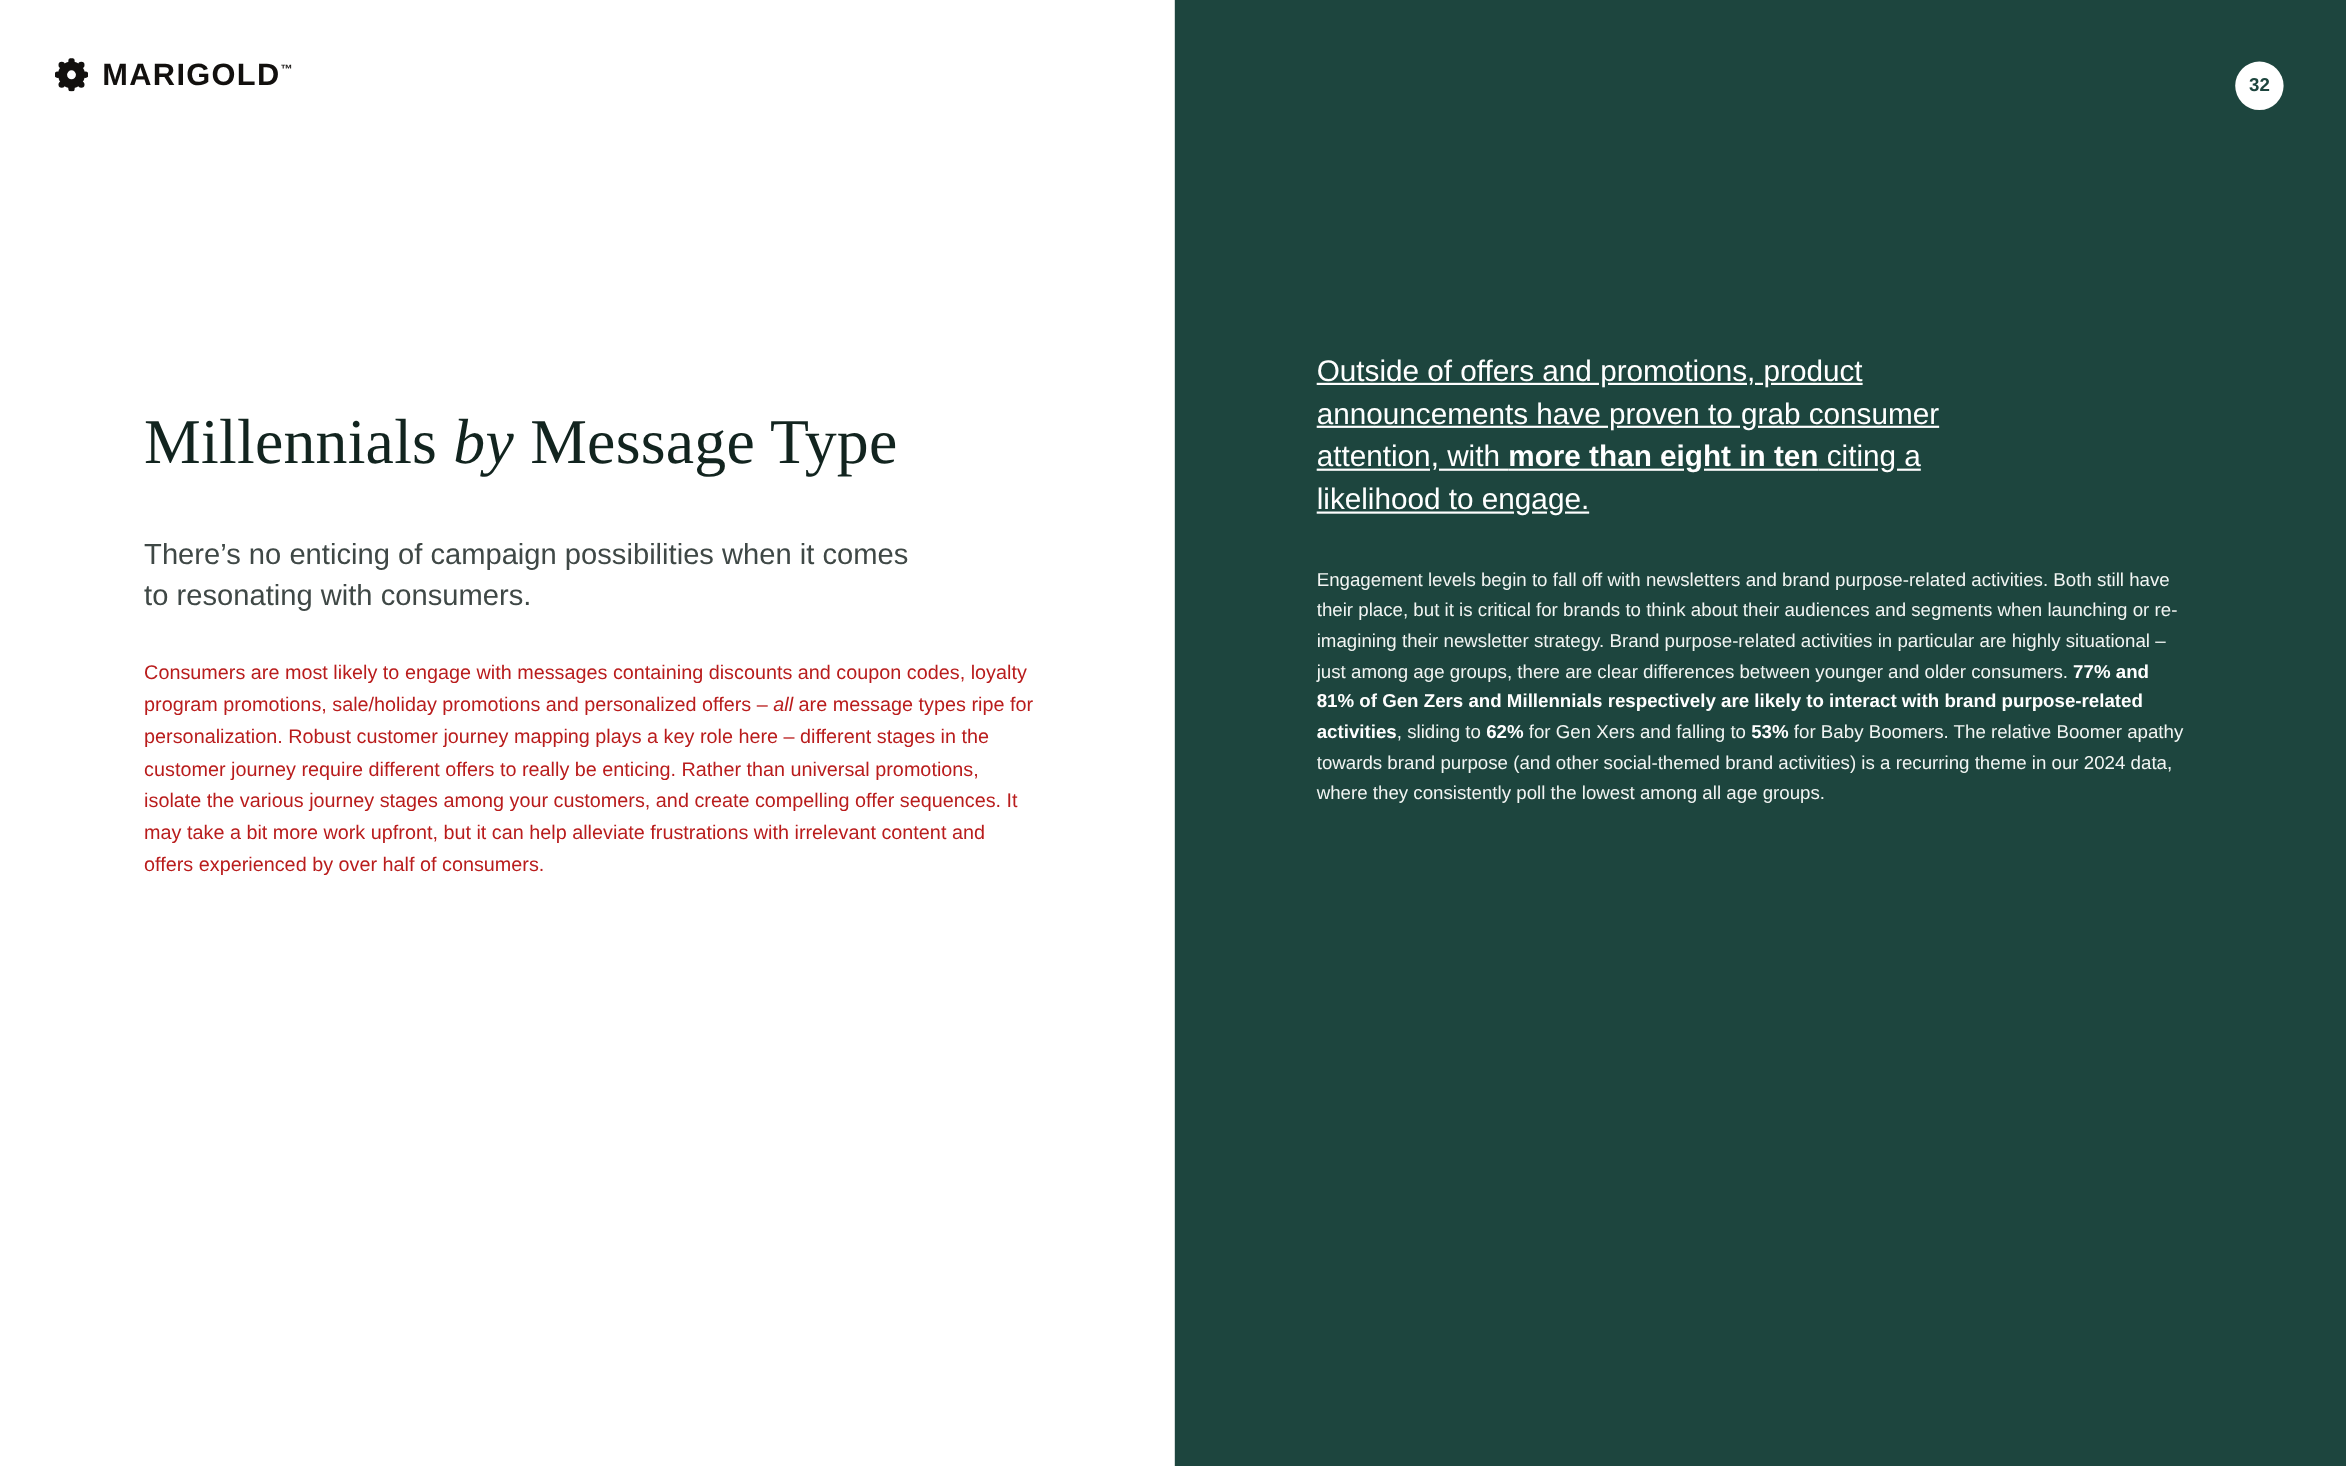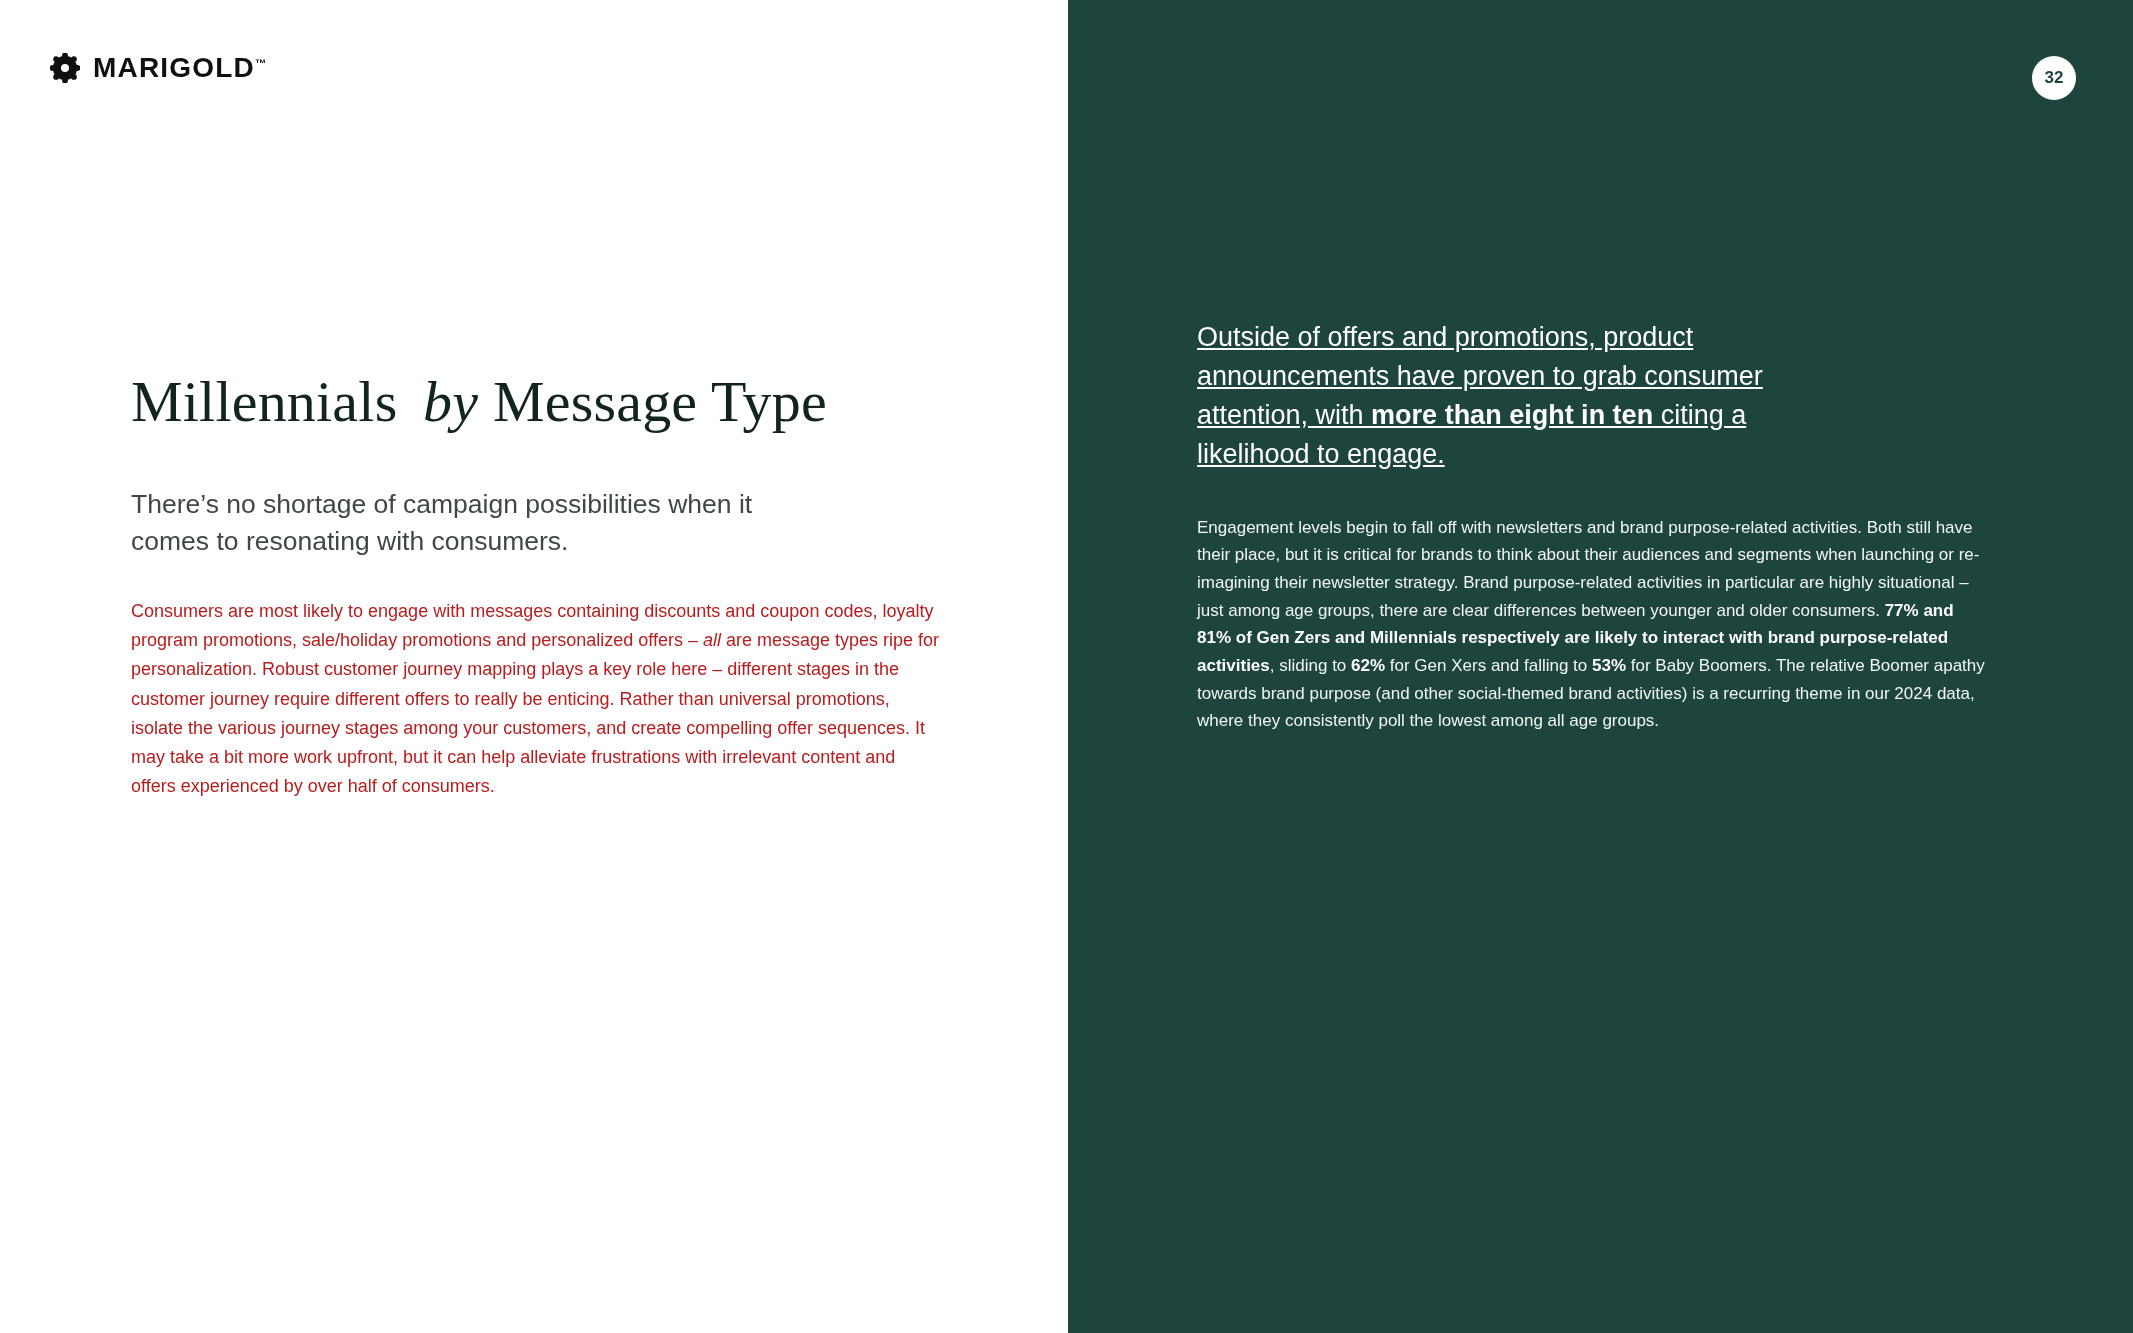--- a/index.html
+++ b/index.html
@@ -70,7 +70,6 @@
     letter-spacing: 0.2px;
   }
   .headline em {
-    margin-left: 11px;
   }
   .lede {
     font-family: "Liberation Sans", sans-serif;

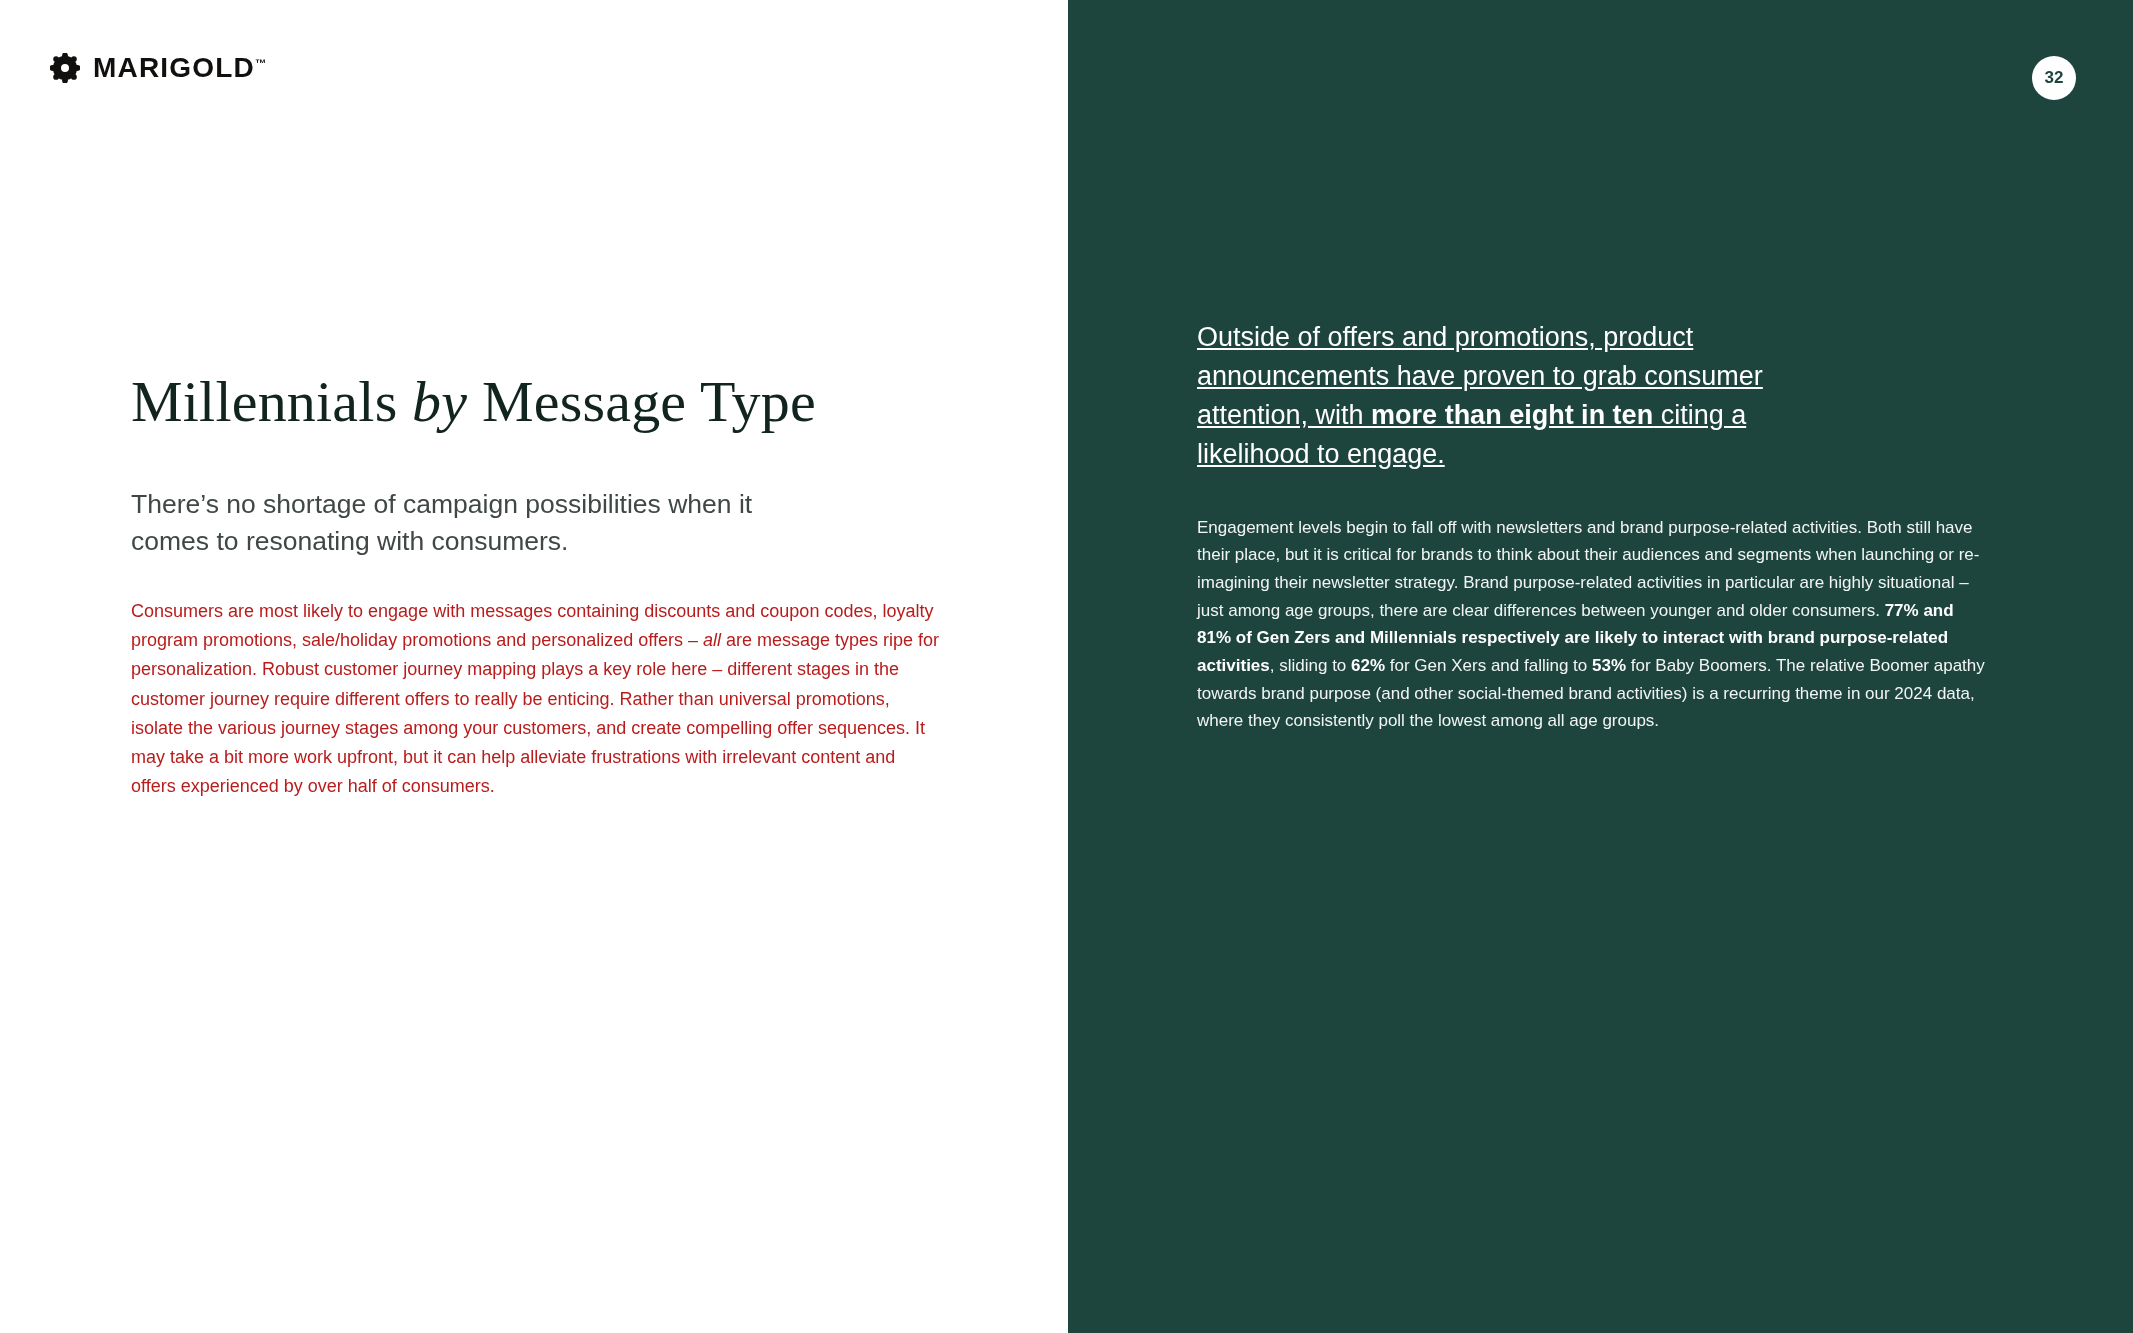--- a/index.html
+++ b/index.html
@@ -170,7 +170,7 @@
     <div class="left-content">
       <h1 class="headline"><span>Millennials </span><em>by</em><span> Message Type</span></h1>
 
-      <p class="lede">There’s no shortage of campaign possibilities when it comes to resonating with consumers.</p>
+      <p class="lede">There’s no enticing of campaign possibilities when it comes to resonating with consumers.</p>
 
       <p class="body-left"><span>Consumers are most likely to engage with messages containing discounts and coupon codes, loyalty program promotions, sale/holiday promotions and personalized offers – </span><em>all</em><span> are message types ripe for personalization. Robust customer journey mapping plays a key role here – different stages in the customer journey require different offers to really be enticing. Rather than universal promotions, isolate the various journey stages among your customers, and create compelling offer sequences. It may take a bit more work upfront, but it can help alleviate frustrations with irrelevant content and offers experienced by over half of consumers.</span></p>
     </div>

